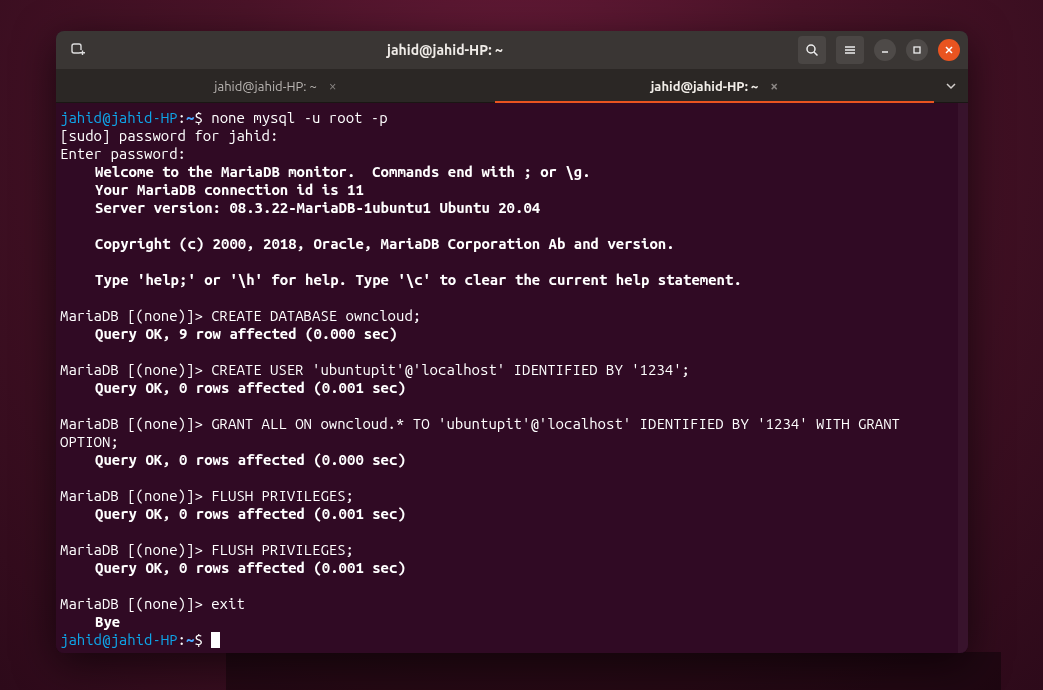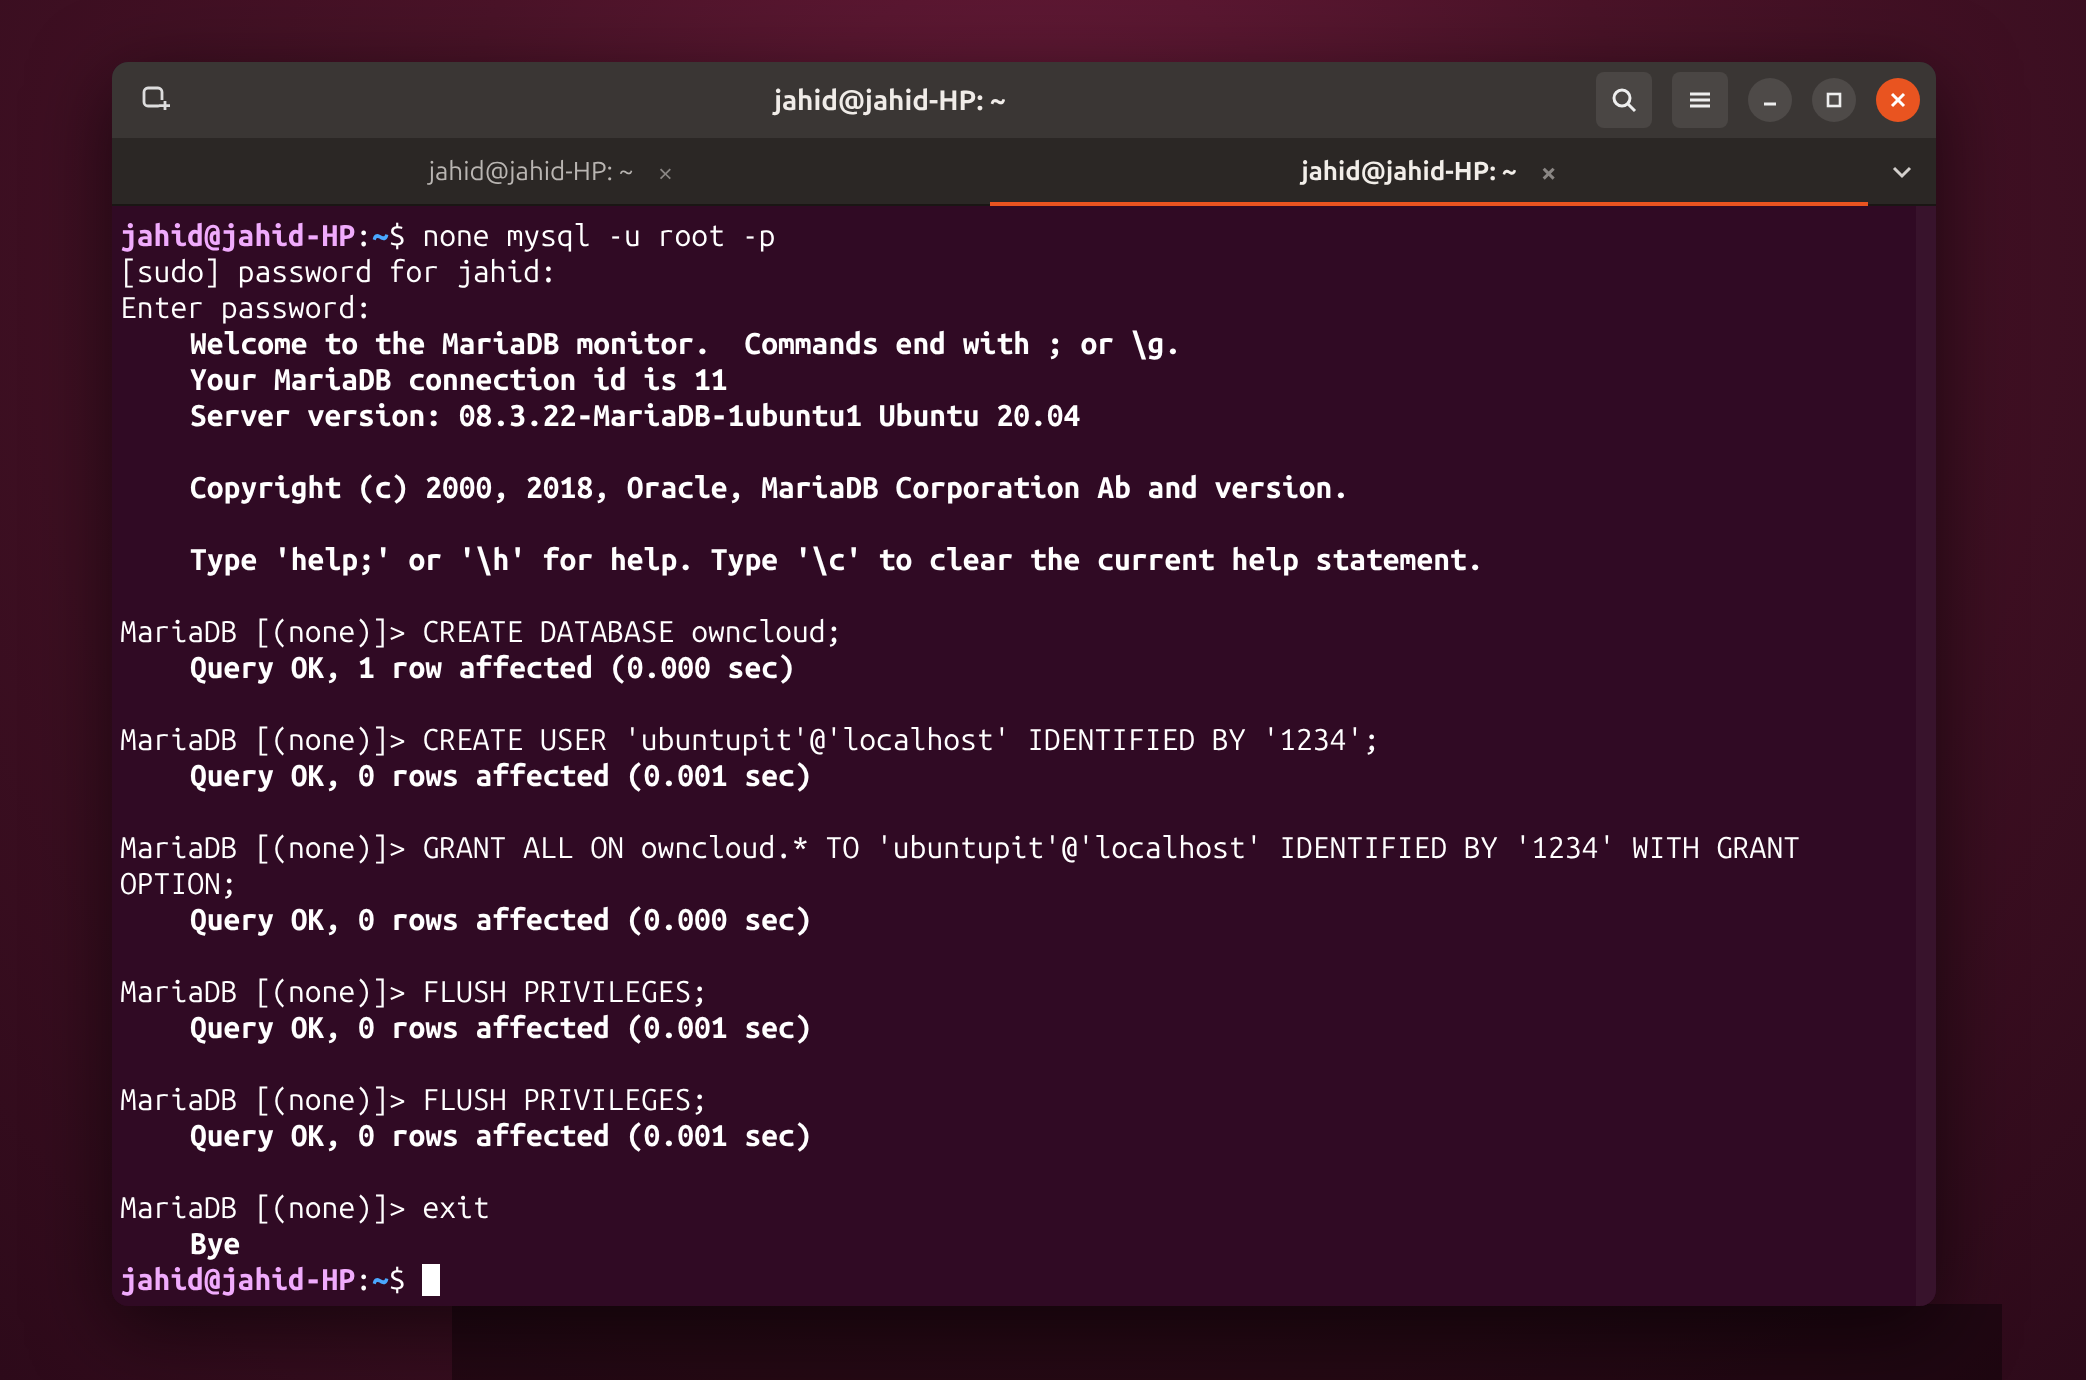--- a/index.html
+++ b/index.html
@@ -90,7 +90,7 @@
     overflow: hidden;
     position: relative;
   }
-  .g { color: #f0abfc; font-weight: bold; }
+  .g { color: #0ea5e9; font-weight: normal; }
   .b { color: #4aa8ff; font-weight: bold; }
   .w { color: #ffffff; }
   .bold { font-weight: bold; margin-left: 35px; }

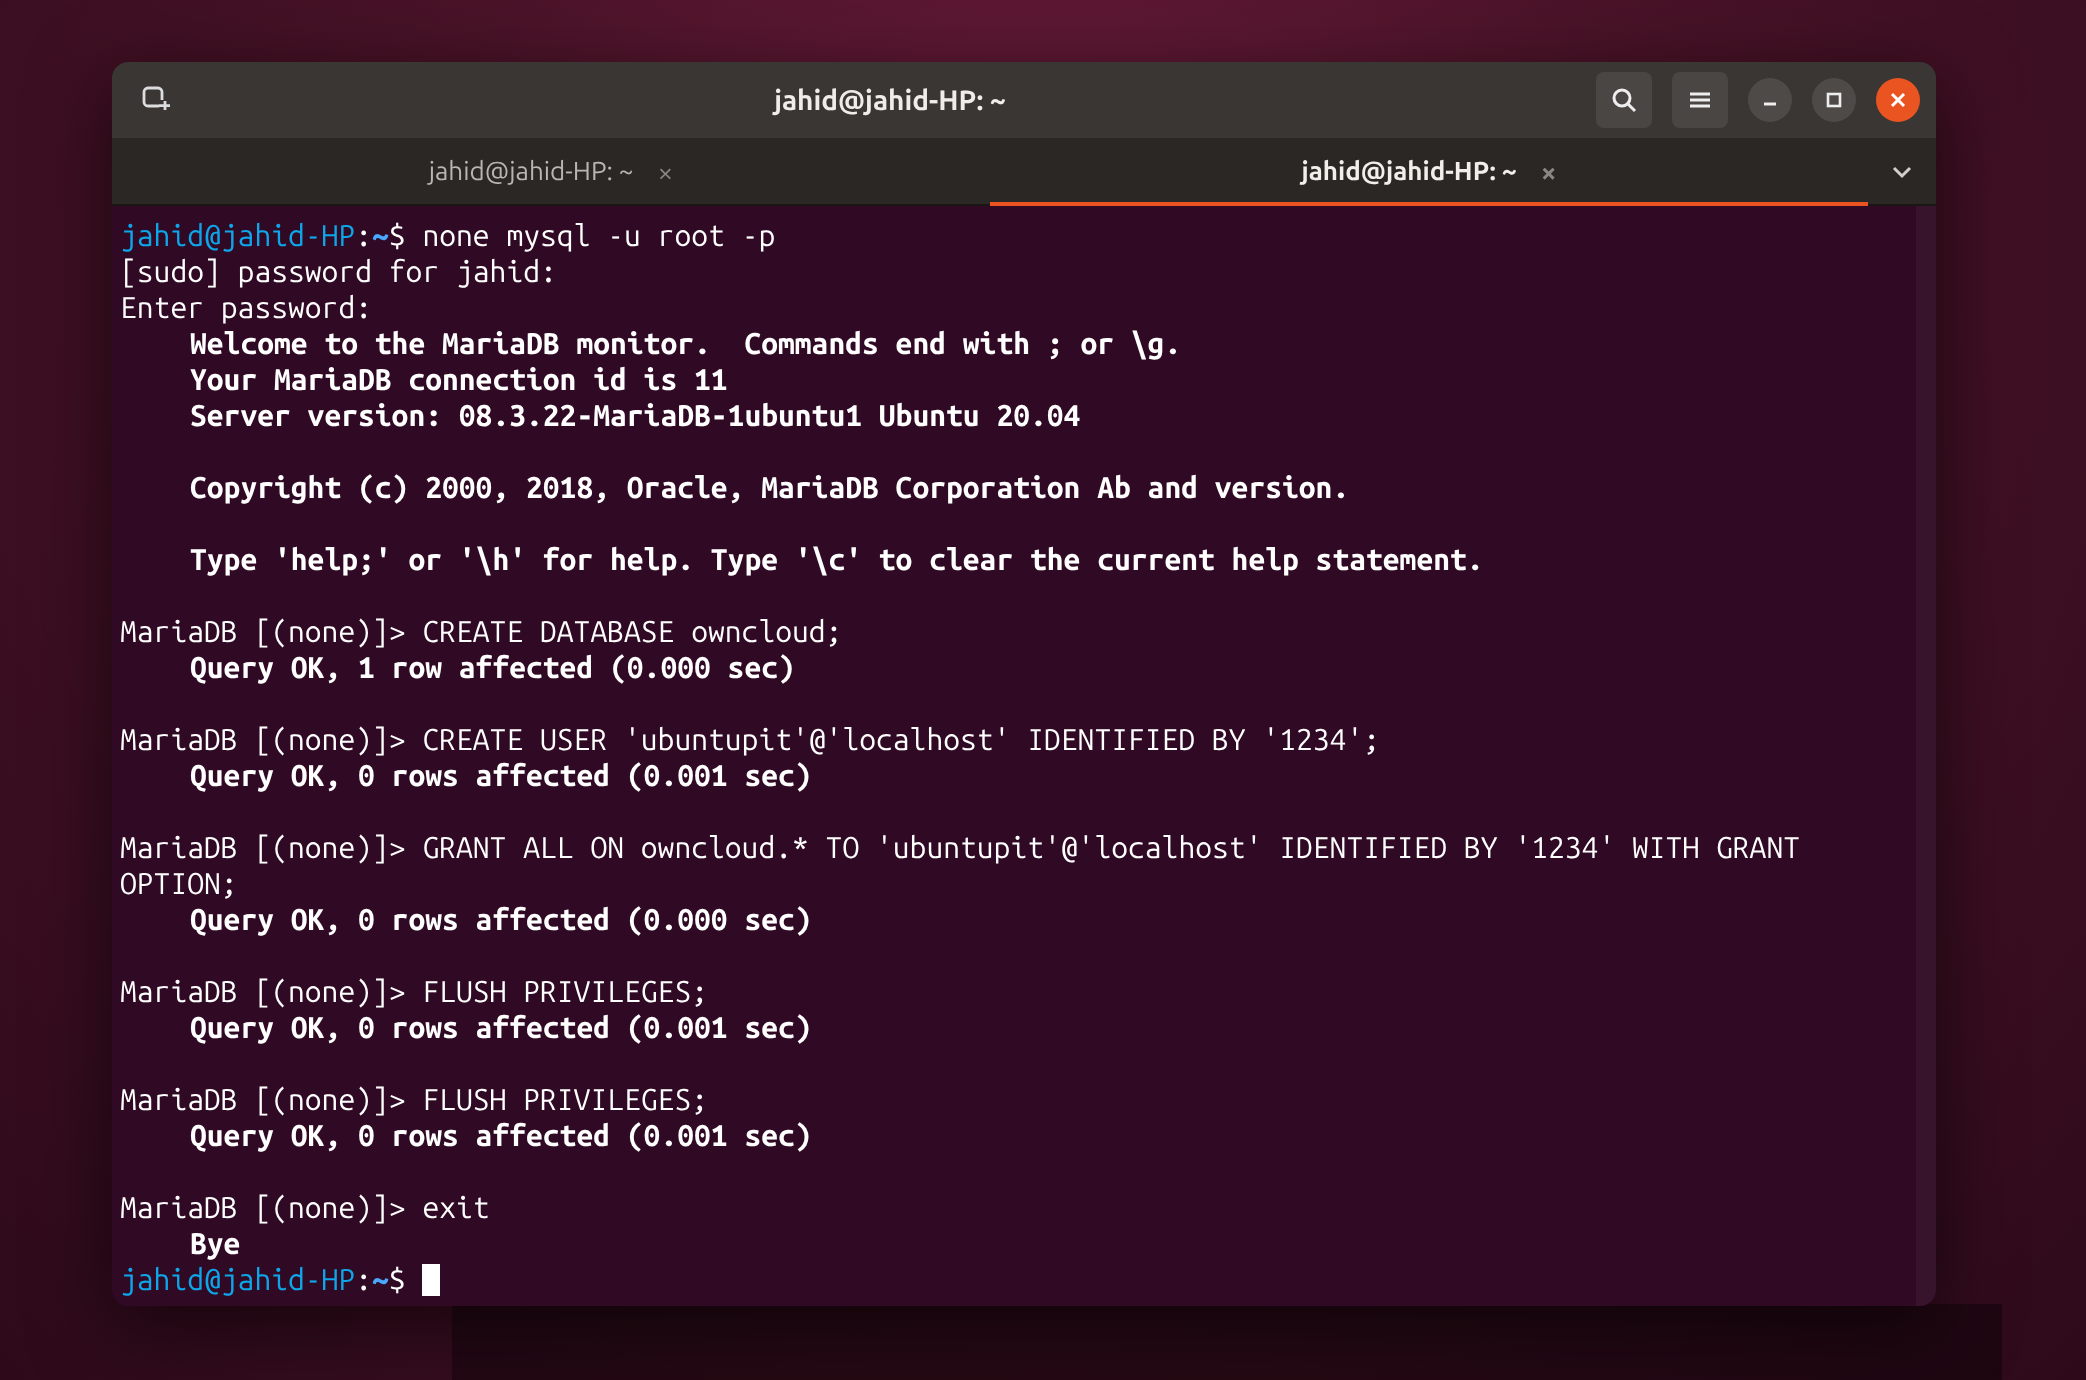--- a/index.html
+++ b/index.html
@@ -188,7 +188,7 @@
 <span class="w bold">Type 'help;' or '\h' for help. Type '\c' to clear the current help statement.</span>
 <span></span>
 <span class="w">MariaDB [(none)]&gt; CREATE DATABASE owncloud;</span>
-<span class="w bold">Query OK, 1 row affected (0.000 sec)</span>
+<span class="w bold">Query OK, 9 row affected (0.000 sec)</span>
 <span></span>
 <span class="w">MariaDB [(none)]&gt; CREATE USER 'ubuntupit'@'localhost' IDENTIFIED BY '1234';</span>
 <span class="w bold">Query OK, 0 rows affected (0.001 sec)</span>

